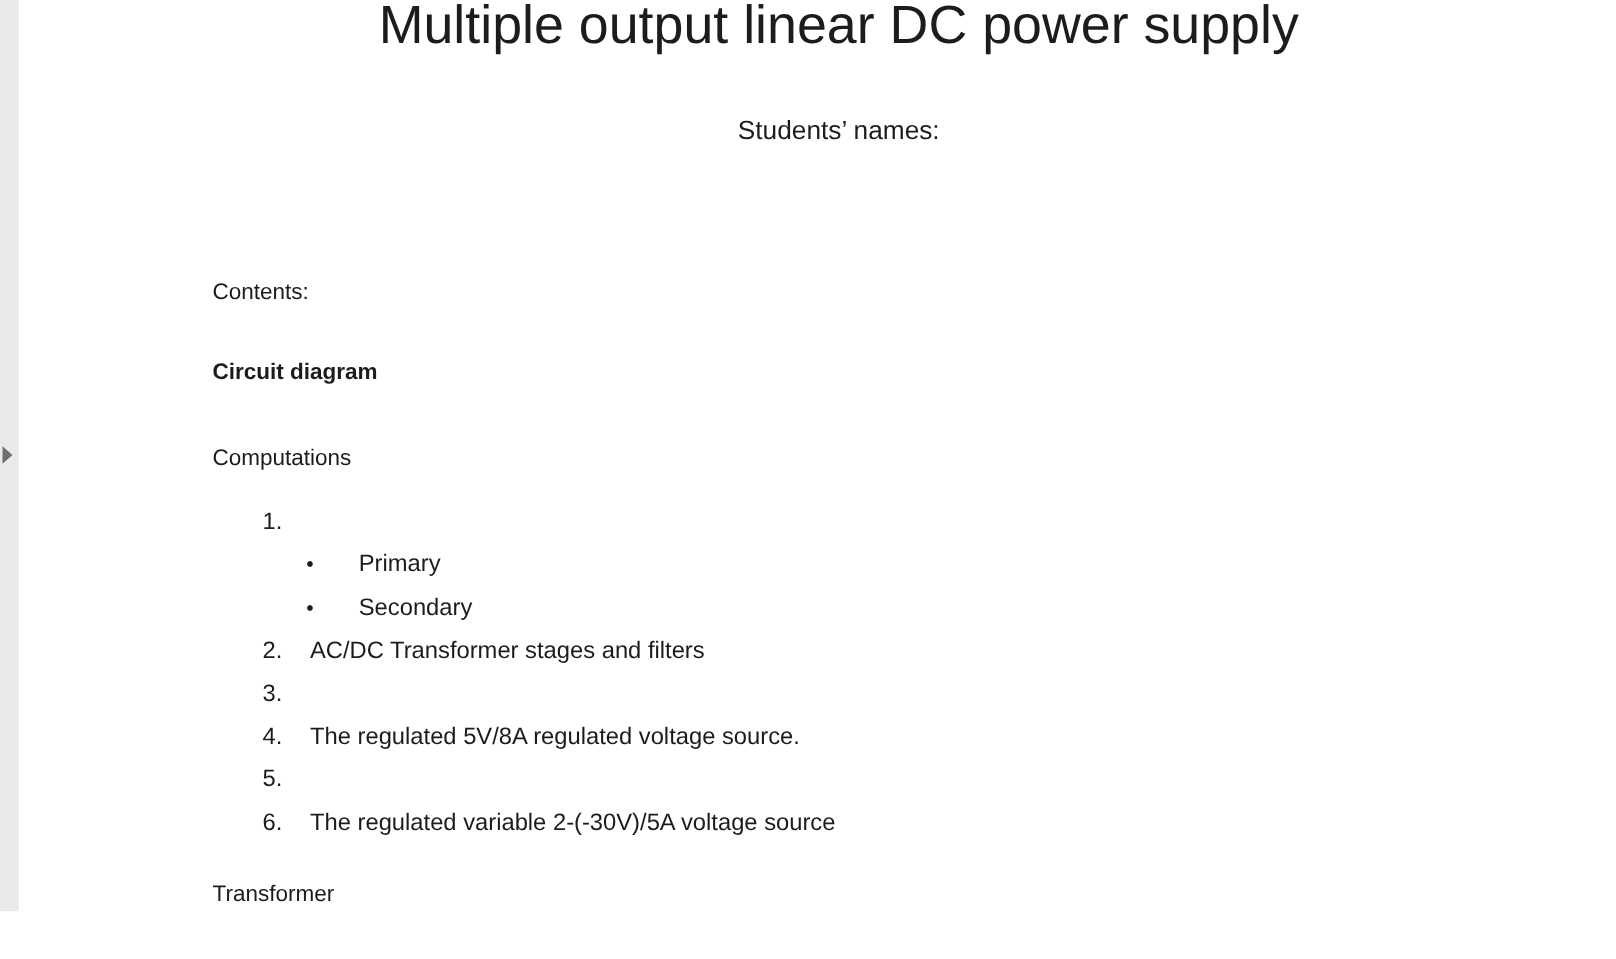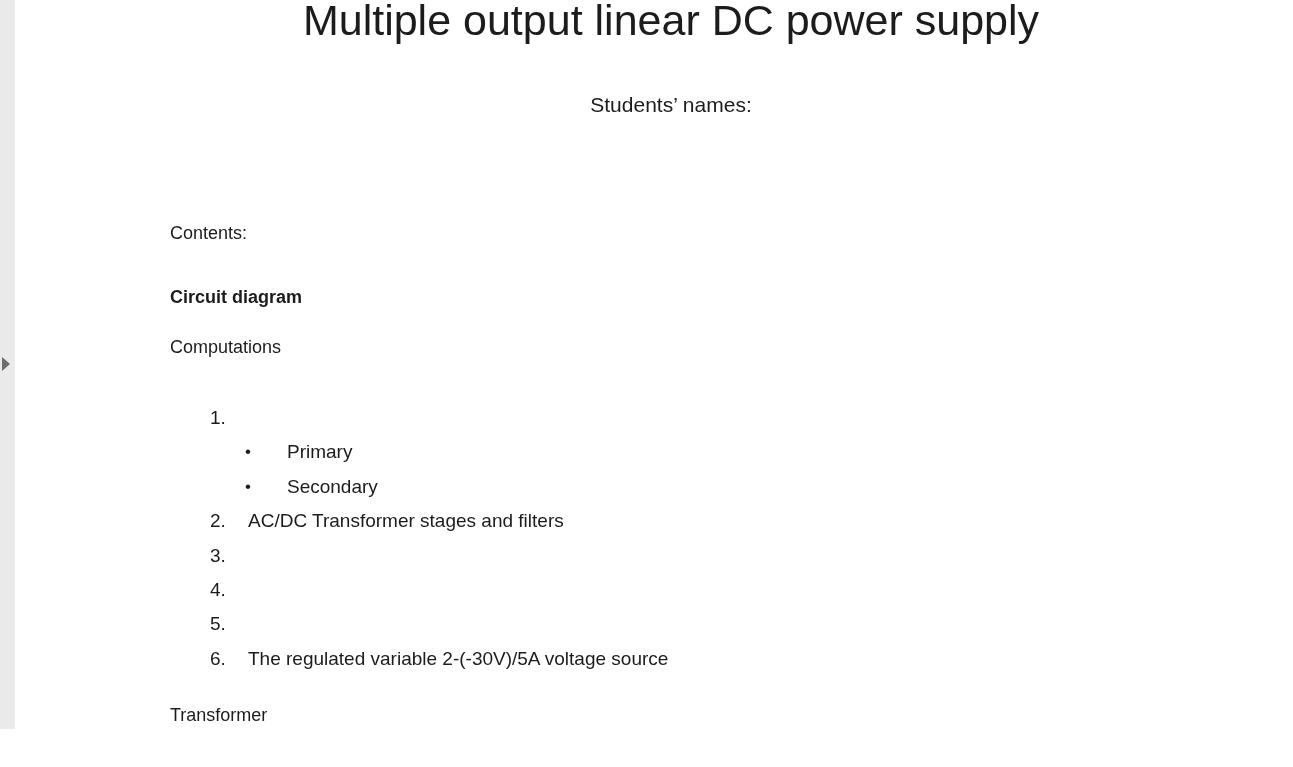--- a/index.html
+++ b/index.html
@@ -56,7 +56,7 @@
   }
   .h-contents     { top: 218px; }
   .h-circuit      { top: 282px; font-weight: bold; }
-  .h-computations { top: 332px; }
+  .h-computations { top: 351px; }
   .h-components   { top: 700px; }
 
   .comp-list {

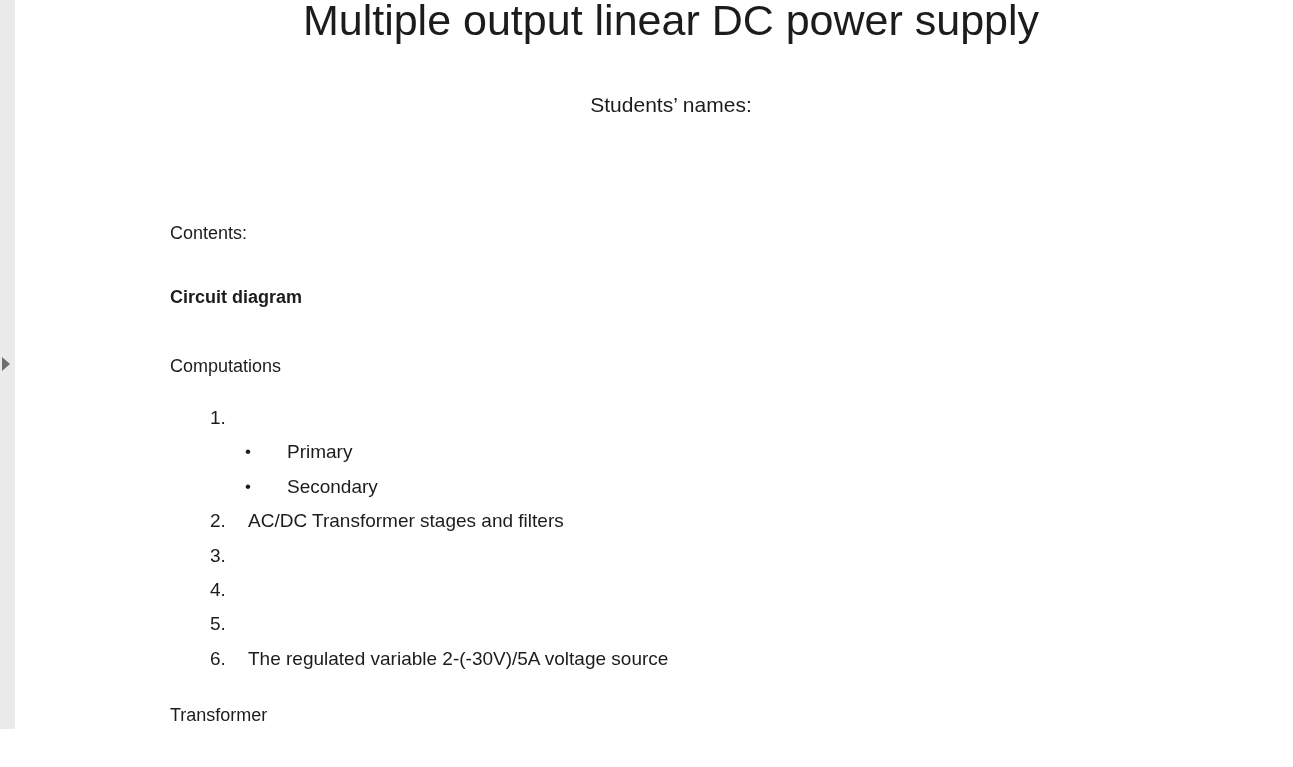--- a/index.html
+++ b/index.html
@@ -109,6 +109,7 @@
   </div>
   <div class="list-row">
     <span class="marker">4.</span>
+    <span>The regulated 5V/8A regulated voltage source.</span>
   </div>
   <div class="list-row">
     <span class="marker">5.</span>

